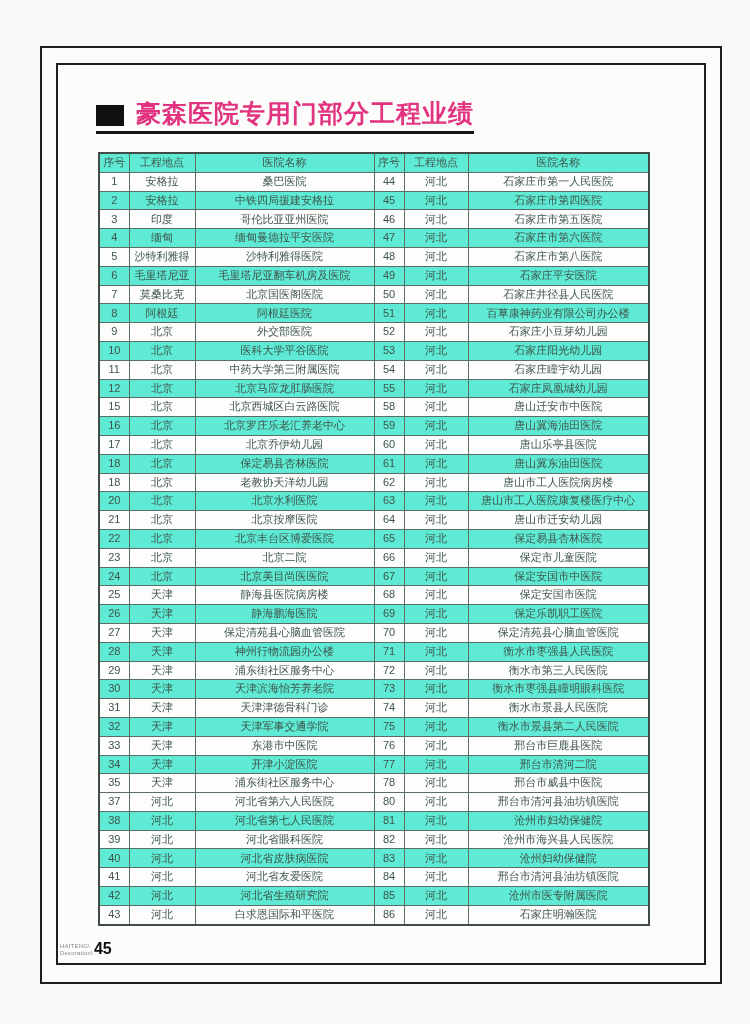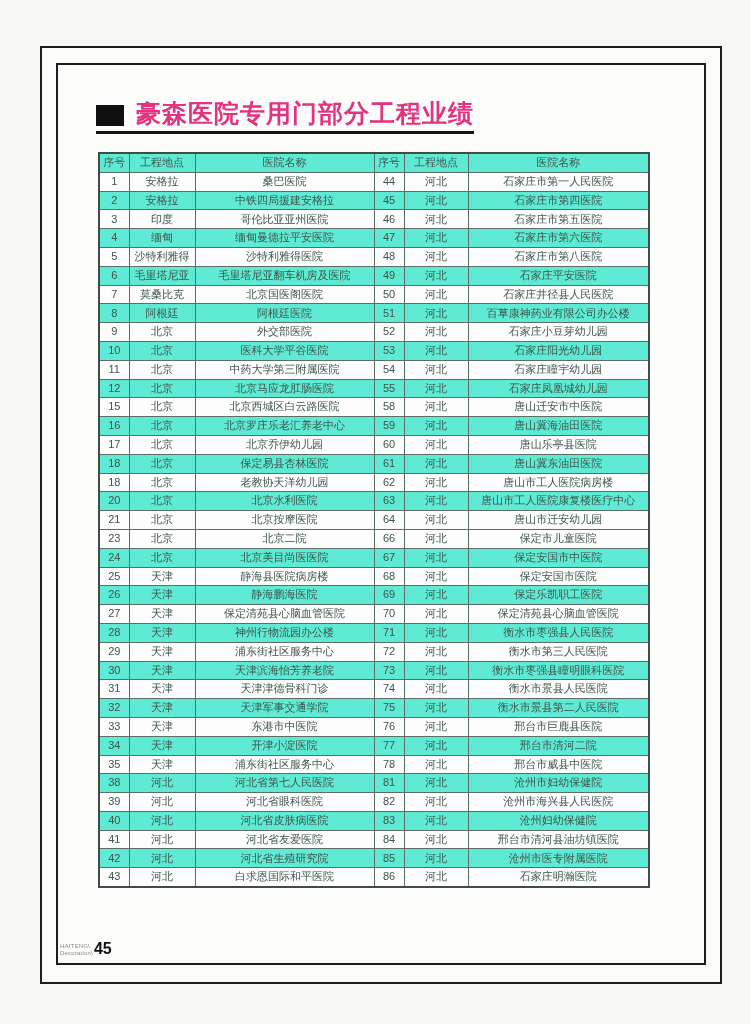--- a/index.html
+++ b/index.html
@@ -295,6 +295,14 @@
           <td>河北</td>
           <td>唐山市迁安幼儿园</td>
         </tr>
+        <tr class="green">
+          <td>22</td>
+          <td>北京</td>
+          <td>北京丰台区博爱医院</td>
+          <td>65</td>
+          <td>河北</td>
+          <td>保定易县杏林医院</td>
+        </tr>
         <tr class="white">
           <td>23</td>
           <td>北京</td>

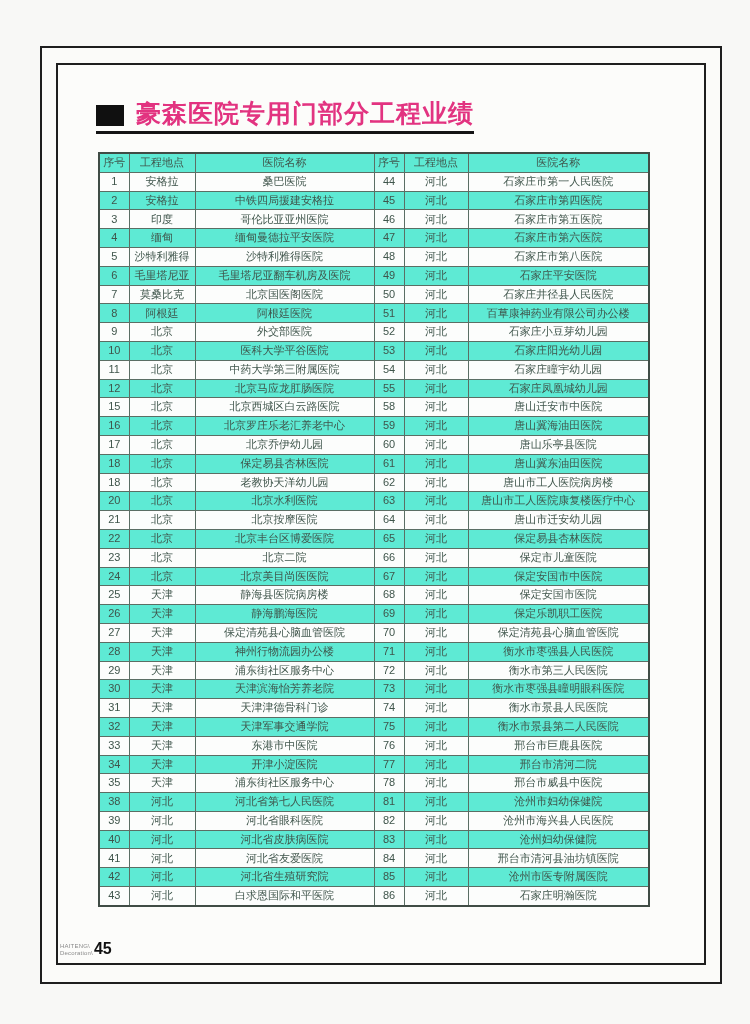--- a/index.html
+++ b/index.html
@@ -407,6 +407,14 @@
           <td>河北</td>
           <td>邢台市威县中医院</td>
         </tr>
+        <tr class="white">
+          <td>37</td>
+          <td>河北</td>
+          <td>河北省第六人民医院</td>
+          <td>80</td>
+          <td>河北</td>
+          <td>邢台市清河县油坊镇医院</td>
+        </tr>
         <tr class="green">
           <td>38</td>
           <td>河北</td>

